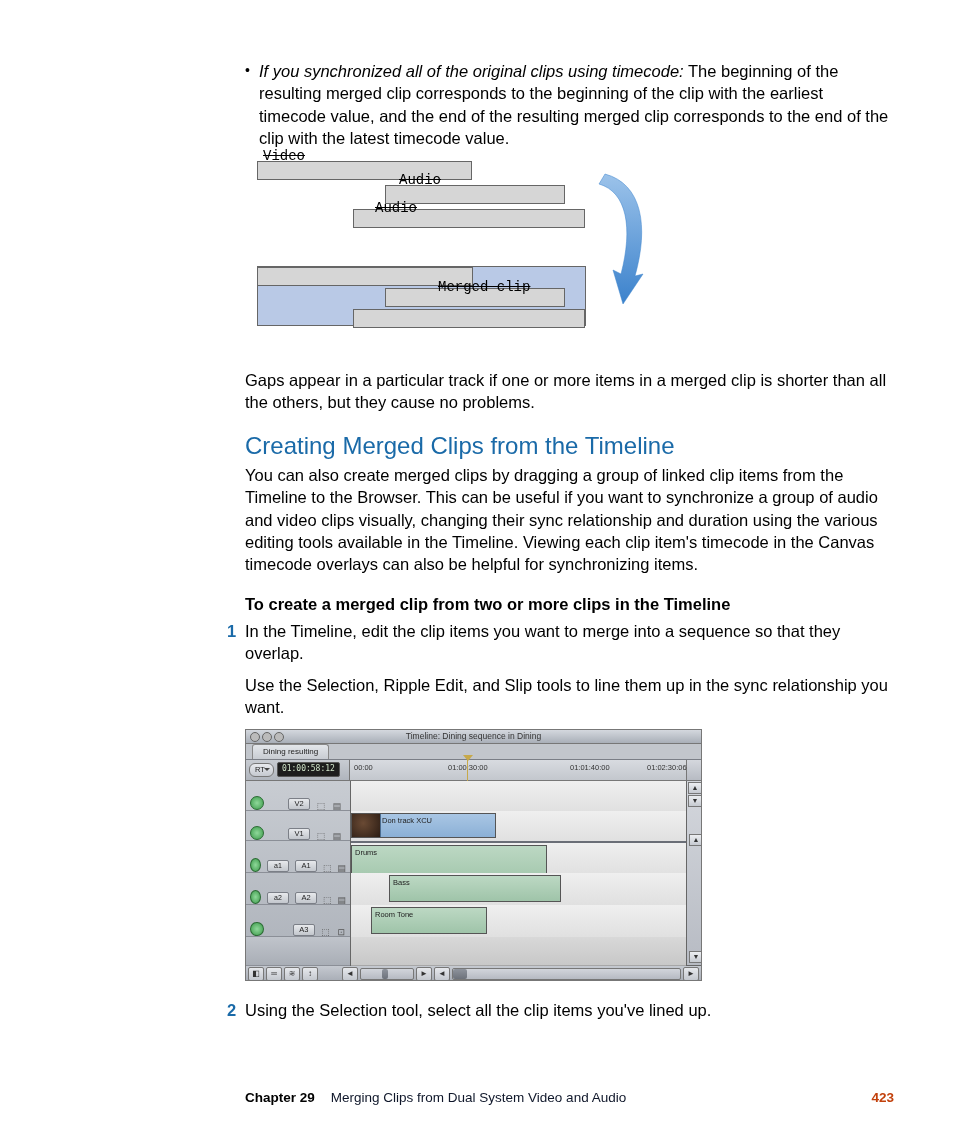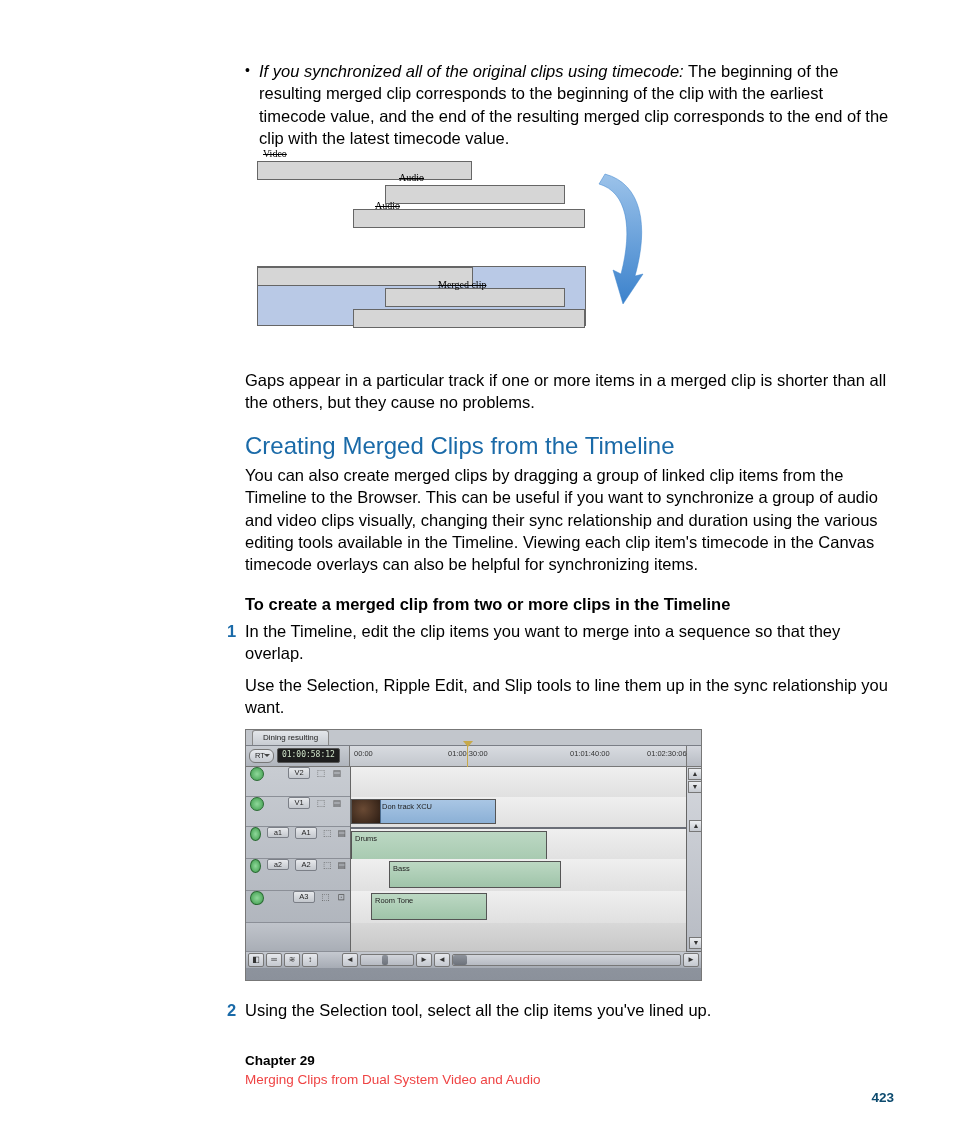--- a/index.html
+++ b/index.html
@@ -53,8 +53,8 @@
   }
   .dlabel {
     position: absolute;
-    font-size: 10px;
-    font-family: Liberation Serif, serif;
+    font-size: 14px;
+    font-family: Liberation Mono, monospace;
     white-space: nowrap;
   }
   .dlabel .strike { text-decoration: line-through; }

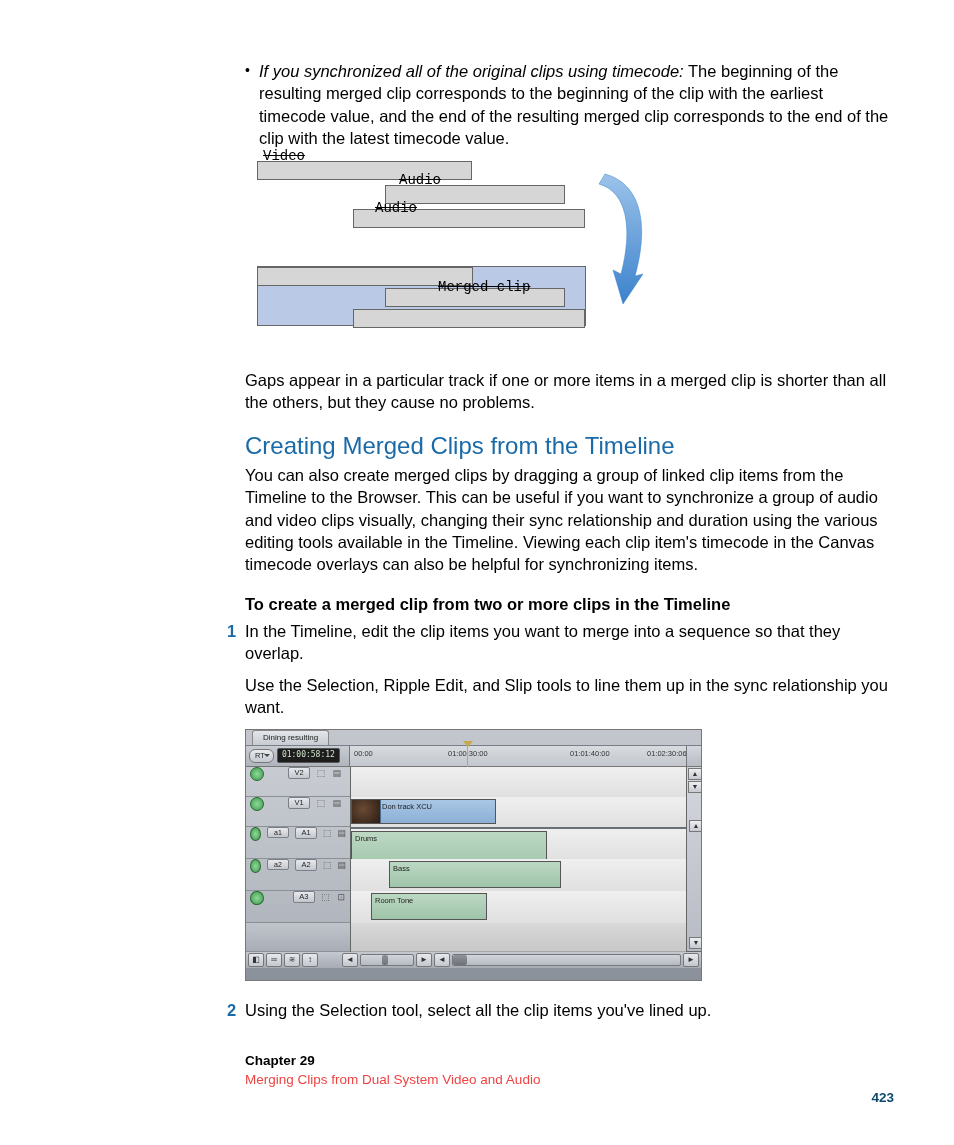--- a/index.html
+++ b/index.html
@@ -419,6 +419,14 @@
     <p>Use the Selection, Ripple Edit, and Slip tools to line them up in the sync relationship you want.</p>
 
     <div class="tl">
+      <div class="tl-titlebar">
+        <div class="tl-traffic">
+          <span></span>
+          <span></span>
+          <span></span>
+        </div>
+        <span>Timeline: Dining sequence in Dining</span>
+      </div>
       <div class="tl-tab">
         <div class="tl-tab-lbl">Dining resulting</div>
       </div>

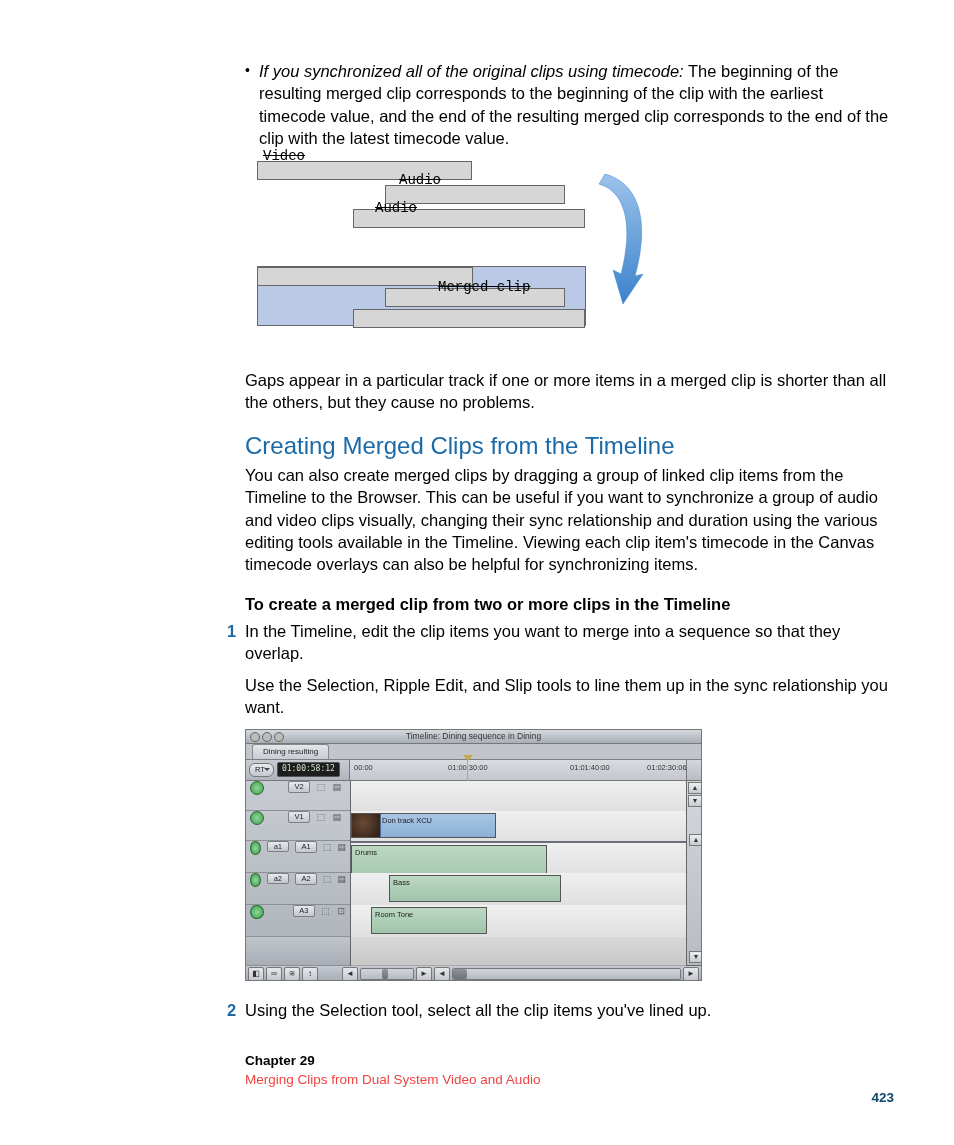--- a/index.html
+++ b/index.html
@@ -224,7 +224,7 @@
     height: 30px;
     border-bottom: 1px solid #8b8f97;
     display: flex;
-    align-items: flex-start;
+    align-items: flex-end;
     padding: 0 4px;
     gap: 6px;
     box-sizing: border-box;

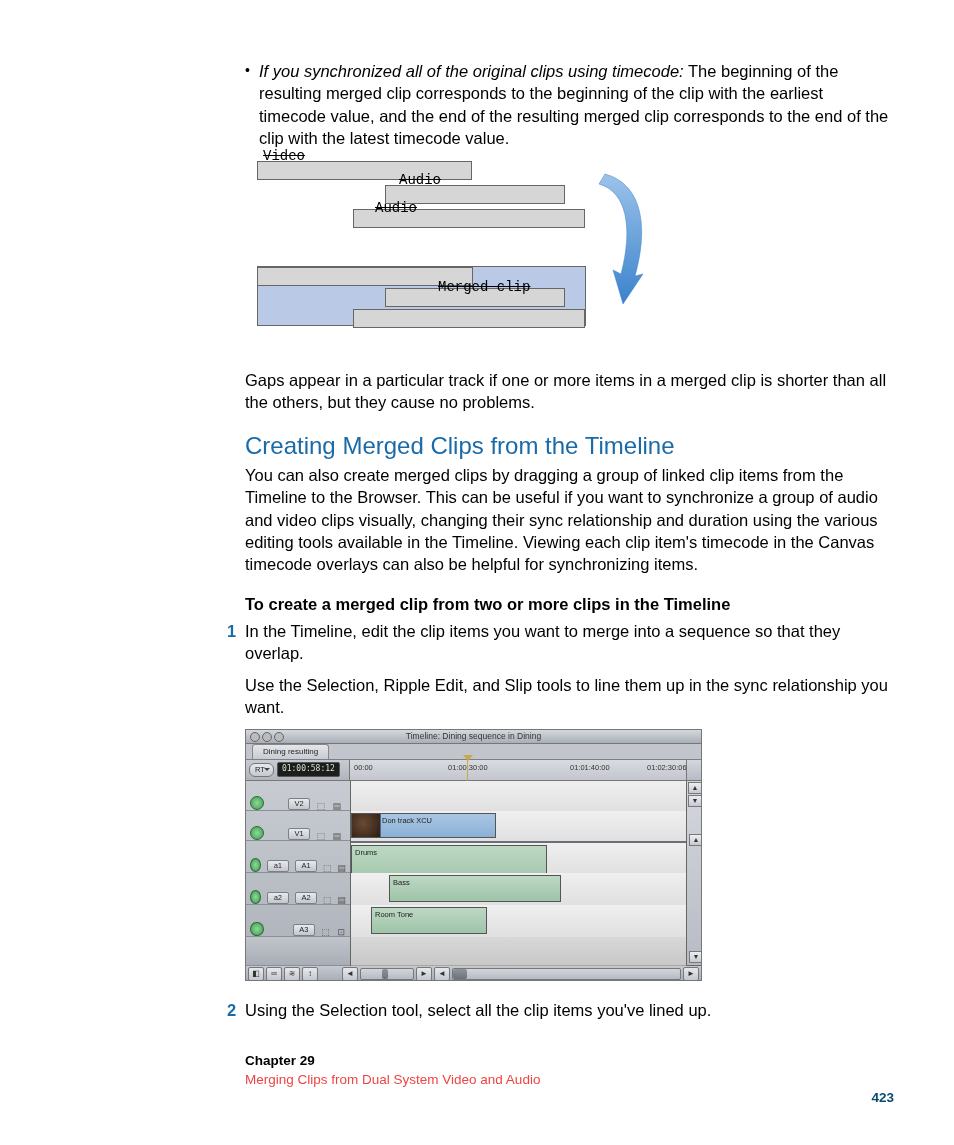--- a/index.html
+++ b/index.html
@@ -351,7 +351,6 @@
     font-size: 13.5px;
     display: flex;
     align-items: baseline;
-    flex-direction: column;
   }
   .page-footer .chapter { font-weight: 600; margin-left: 185px; }
   .page-footer .chapter-title { color: #ef4444; }

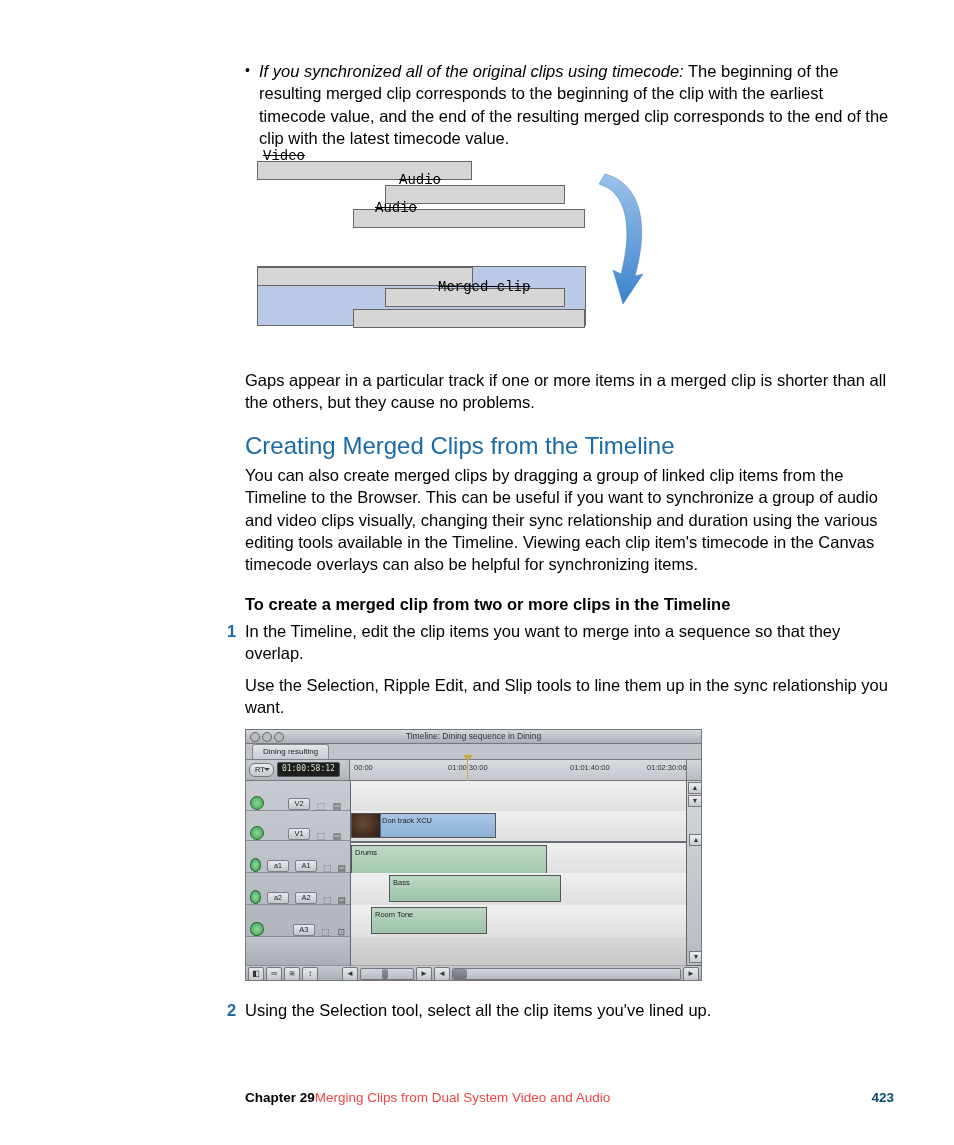--- a/index.html
+++ b/index.html
@@ -353,7 +353,7 @@
     align-items: baseline;
   }
   .page-footer .chapter { font-weight: 600; margin-left: 185px; }
-  .page-footer .chapter-title { color: #ef4444; }
+  .page-footer .chapter-title { color: #0f172a; margin-left: 16px; }
   .page-footer .pnum { margin-left: auto; font-weight: 600; color: #0c4a6e; }
 </style>
 </head>

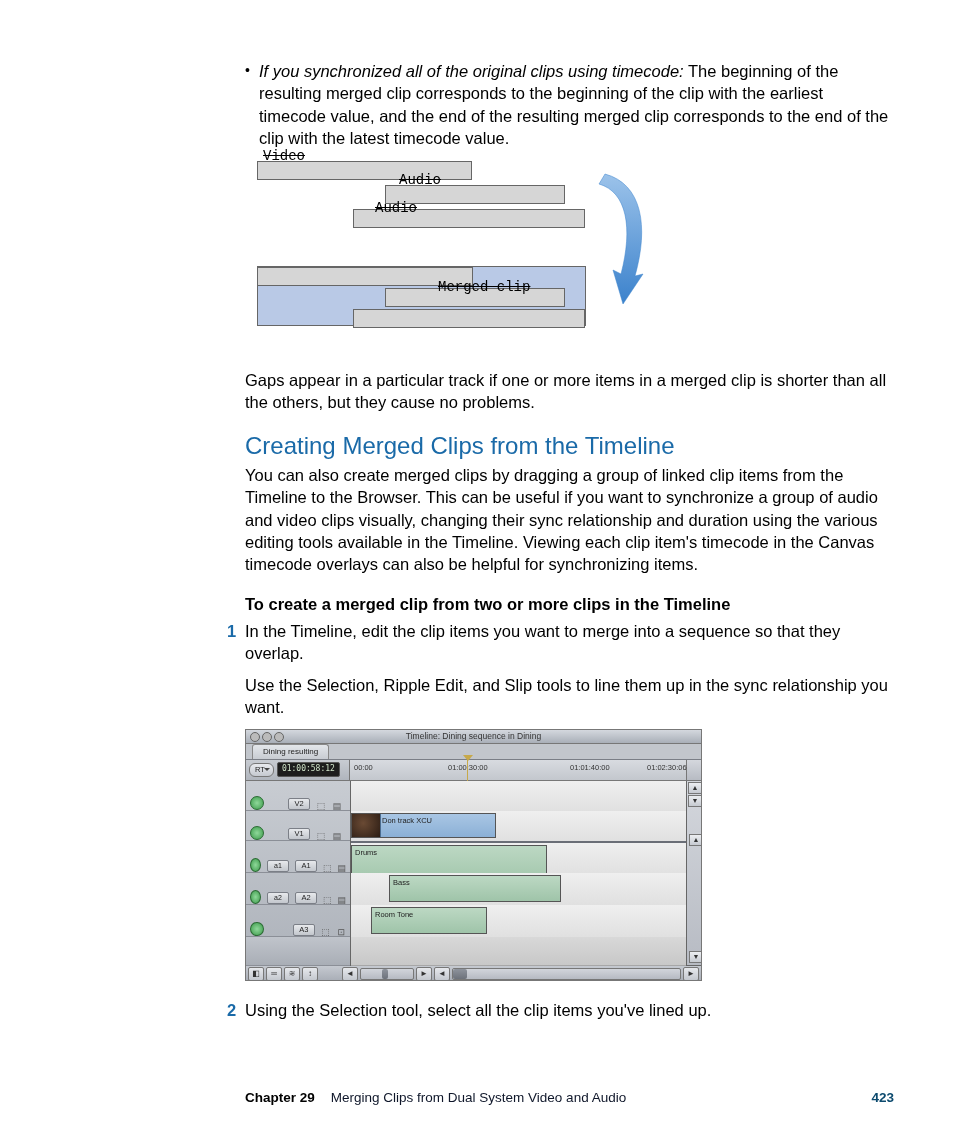--- a/index.html
+++ b/index.html
@@ -354,7 +354,7 @@
   }
   .page-footer .chapter { font-weight: 600; margin-left: 185px; }
   .page-footer .chapter-title { color: #0f172a; margin-left: 16px; }
-  .page-footer .pnum { margin-left: auto; font-weight: 600; color: #0c4a6e; }
+  .page-footer .pnum { margin-left: auto; font-weight: 600; color: #c2410c; }
 </style>
 </head>
 <body>

